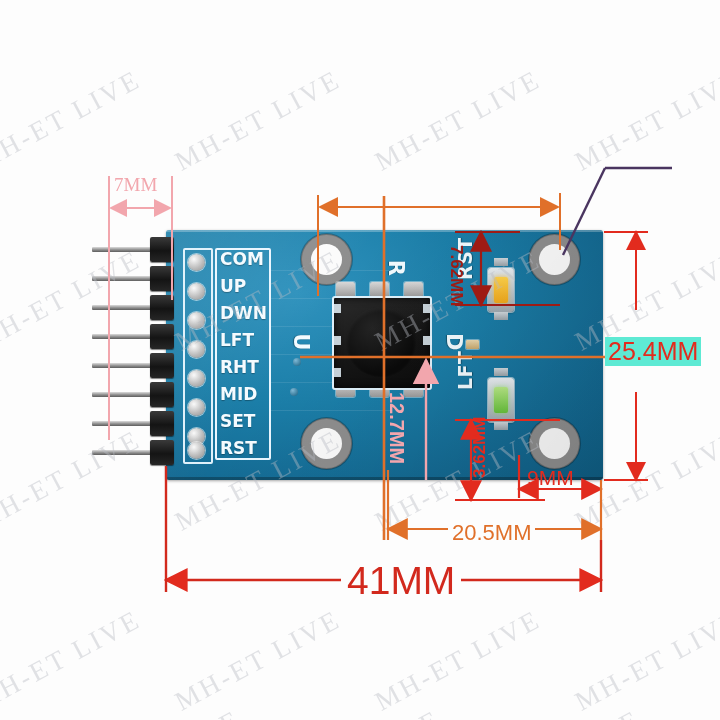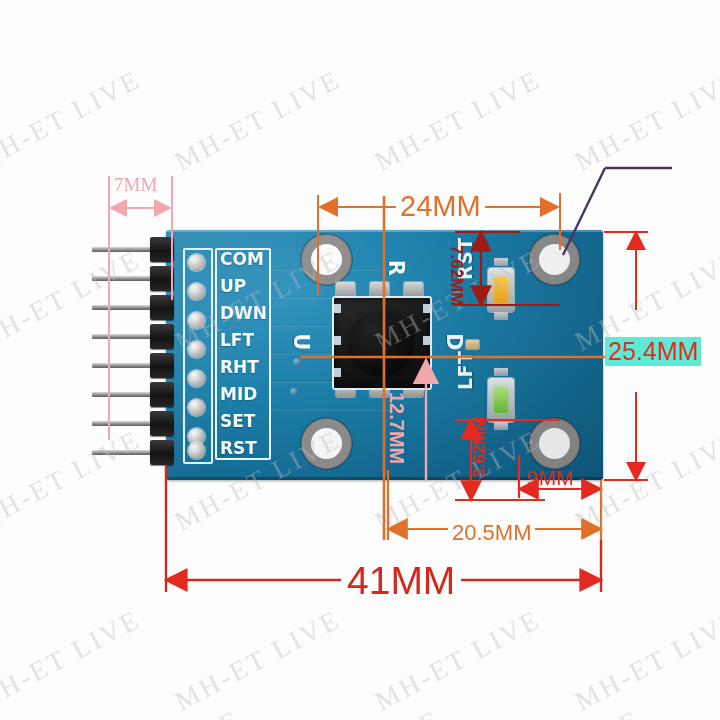--- a/index.html
+++ b/index.html
@@ -355,7 +355,6 @@
 
     <div class="dlabel" style="left:114px;top:174px;color:#f2a6ad;font-size:19px;font-family:Liberation Serif, serif;">7MM</div>
 
-    <div class="dlabel" style="left:396px;top:190px;color:#e0702a;font-size:29px;background:#fdfdfd;padding:0 4px;">24MM</div>
 
 
     <div class="dlabel" style="left:605px;top:337px;color:#e22b1e;font-size:25px;background:#5eead4;padding:0 3px;">25.4MM</div>

